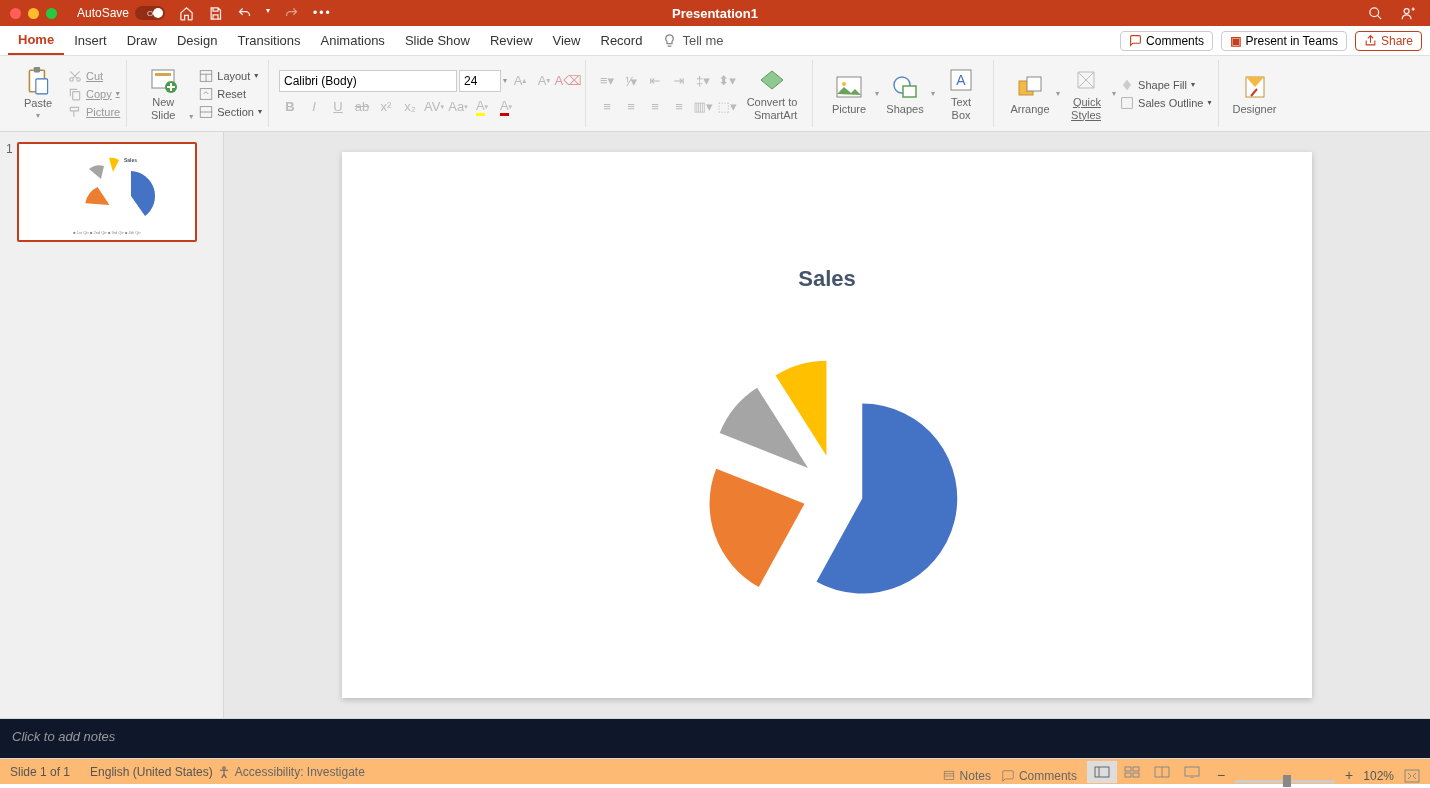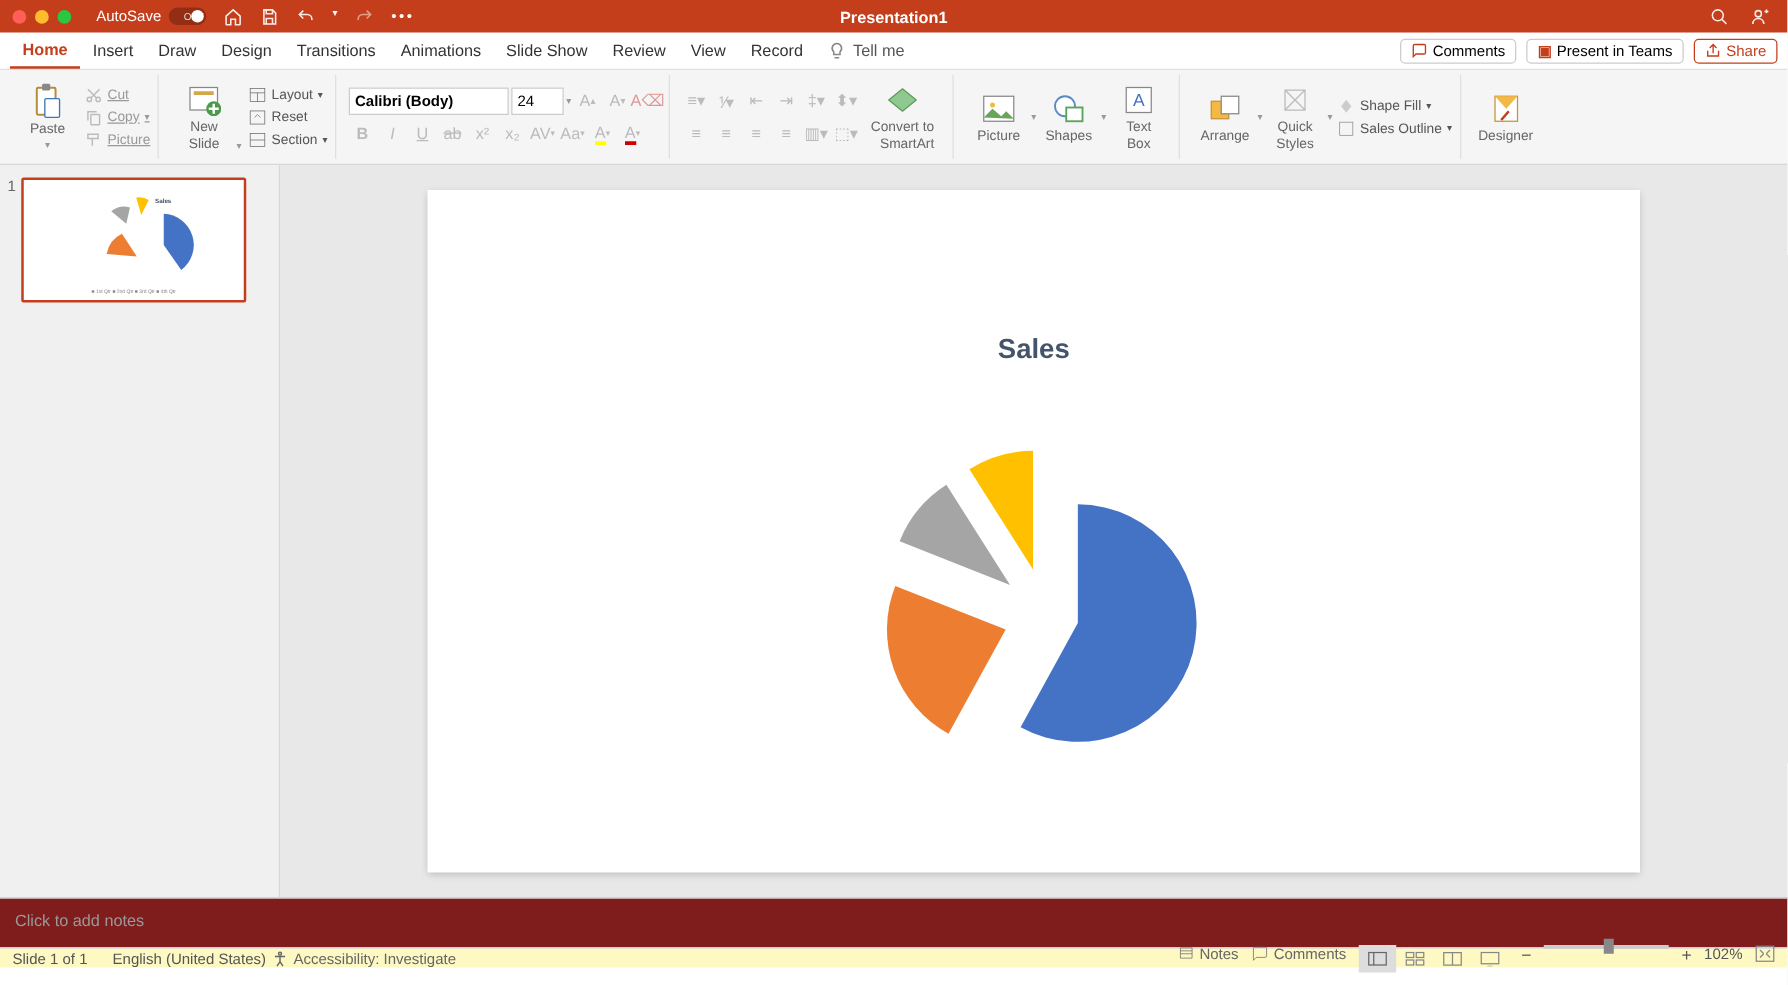--- a/index.html
+++ b/index.html
@@ -38,7 +38,7 @@
 .menurow { display: flex; flex-direction: column; gap: 4px; font-size: 11px; color: #555; }
 .menurow div { display: flex; align-items: center; gap: 4px; cursor: pointer; }
 .font-input { border: 1px solid #ccc; background: #fff; height: 22px; font-size: 12px; padding: 0 4px; }
-.font-name { width: 128px; font-weight: bold; } .font-size { width: 42px; }
+.font-name { width: 178px; } .font-size { width: 42px; }
 .iconbtn { width: 22px; height: 22px; display: flex; align-items: center; justify-content: center; color: #bbb; font-size: 13px; cursor: pointer; }
 .row { display: flex; gap: 2px; }
 .col { display: flex; flex-direction: column; gap: 4px; }

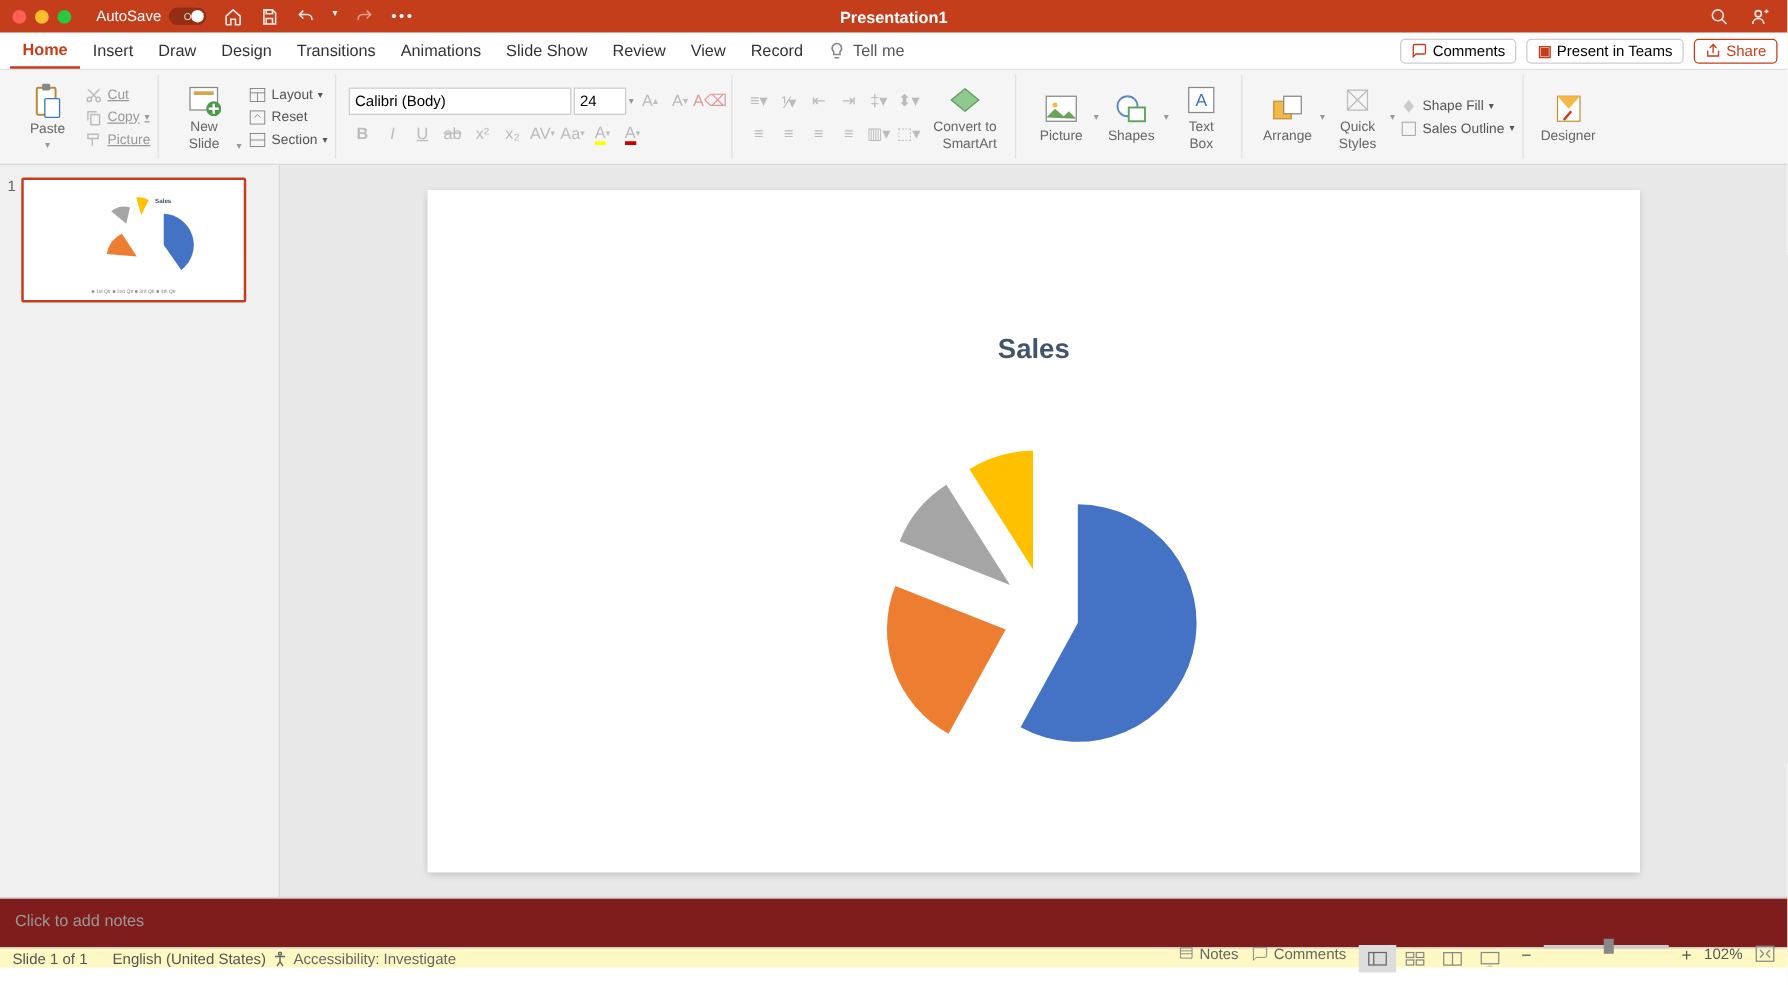--- a/index.html
+++ b/index.html
@@ -348,7 +348,7 @@
             <path d="M4 4h16v16H4z M4 4l16 16 M20 4L4 20"></path>
           </svg>
         </div>
-      <span style="white-space:pre-line;text-align:center;line-height:1.1;">Quick
+      <span style="white-space:pre-line;text-align:right;line-height:1.1;text-decoration:underline;">Quick
 Styles</span>
     </div>
     <span style="font-size:8px;color:#999;align-self:center;">▾</span>

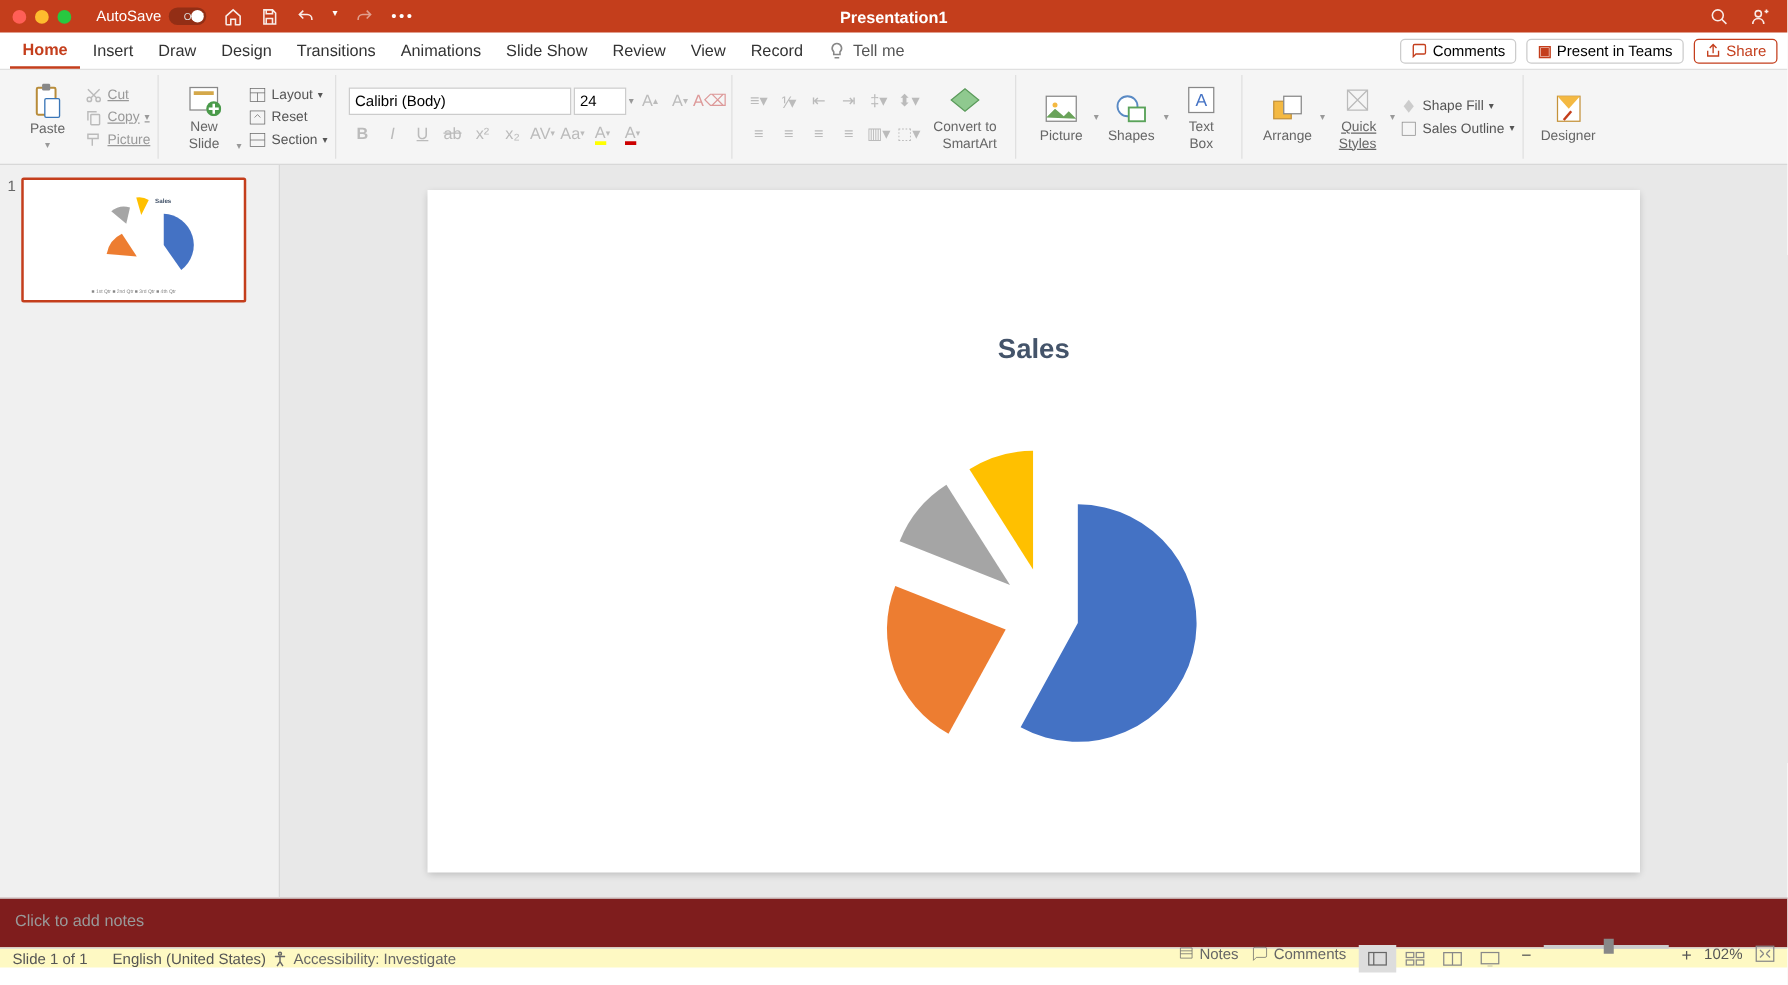--- a/index.html
+++ b/index.html
@@ -58,7 +58,7 @@
 .sw { width: 8px; height: 8px; }
 
 
-.notes { height: 40px; border-top: 1px solid #d8d8d8; background: #7f1d1d; padding: 10px 12px; font-size: 13px; color: #999; }
+.notes { height: 40px; border-top: 1px solid #d8d8d8; background: #0f172a; padding: 10px 12px; font-size: 13px; color: #999; font-style: italic; }
 
 
 .status { height: 16px; background: #fef9c3; border-top: 1px solid #d8d8d8; display: flex; align-items: center; font-size: 12px; color: #555; padding: 0 10px; }

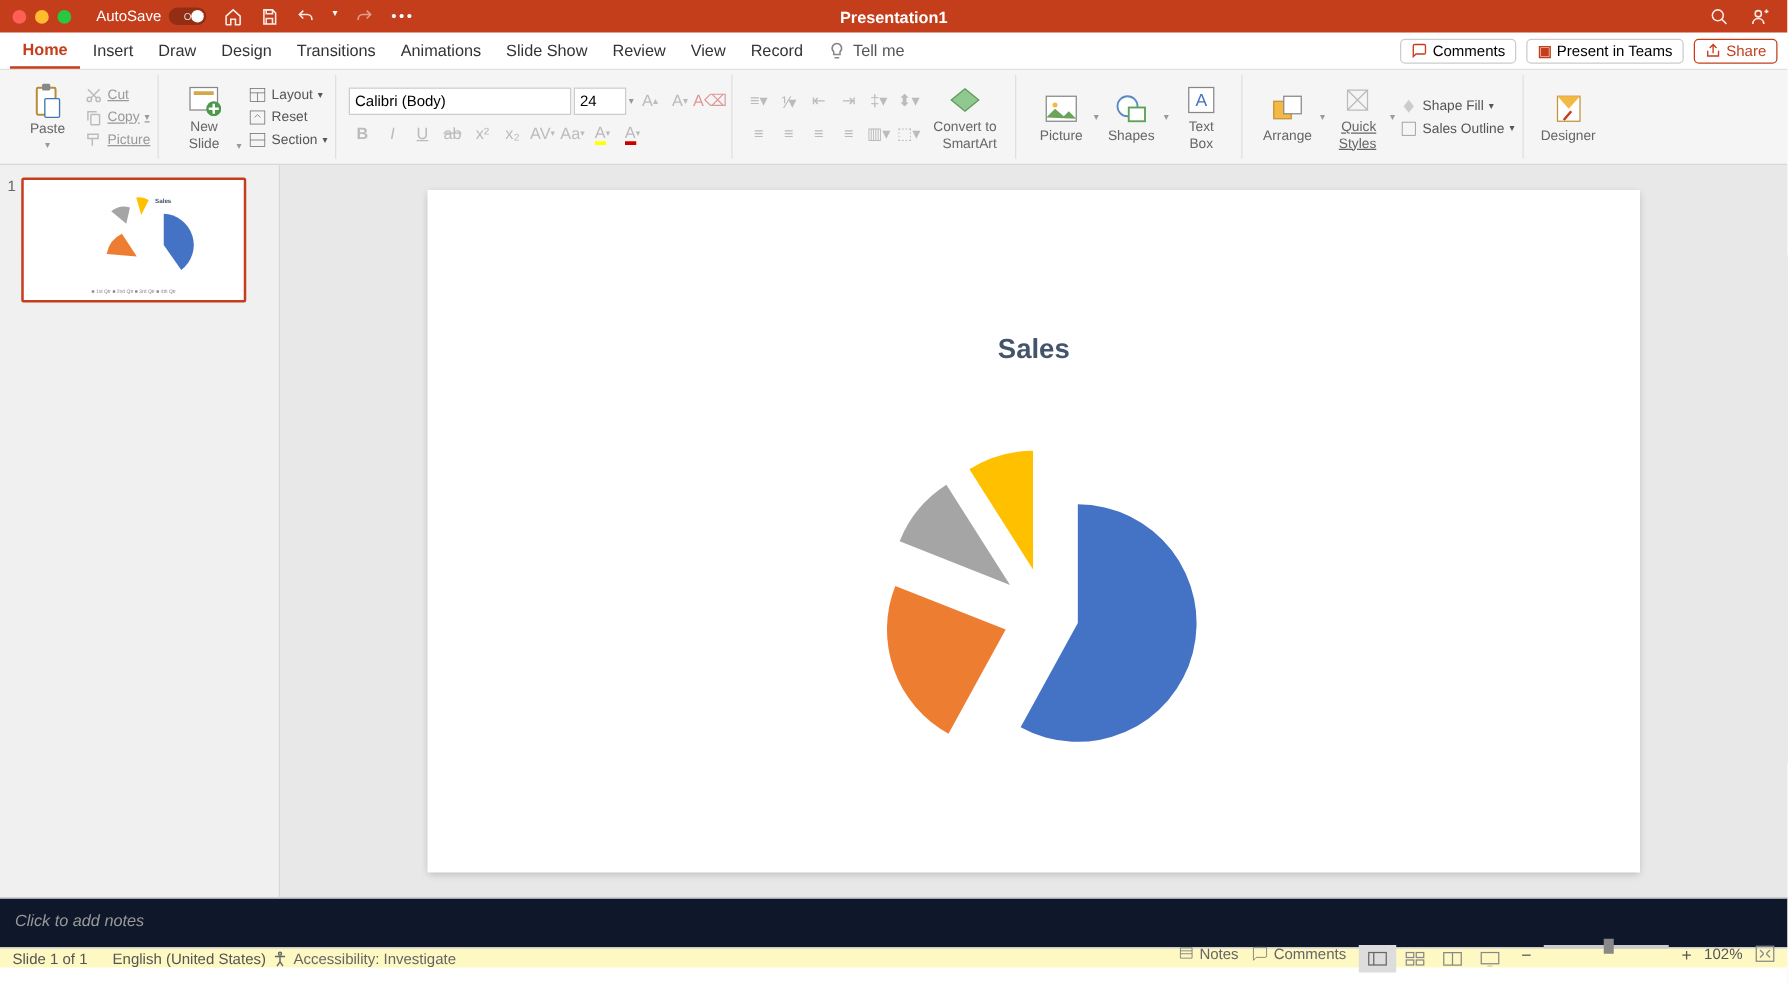--- a/index.html
+++ b/index.html
@@ -61,7 +61,7 @@
 .notes { height: 40px; border-top: 1px solid #d8d8d8; background: #0f172a; padding: 10px 12px; font-size: 13px; color: #999; font-style: italic; }
 
 
-.status { height: 16px; background: #fef9c3; border-top: 1px solid #d8d8d8; display: flex; align-items: center; font-size: 12px; color: #555; padding: 0 10px; }
+.status { height: 26px; background: #fdba74; border-top: 1px solid #d8d8d8; display: flex; align-items: center; font-size: 12px; color: #555; padding: 0 10px; }
 .status-right { margin-left: auto; display: flex; align-items: flex-start; gap: 10px; }
 .status-btn { display: flex; align-items: center; gap: 4px; cursor: pointer; color: #666; }
 .views { display: flex; }

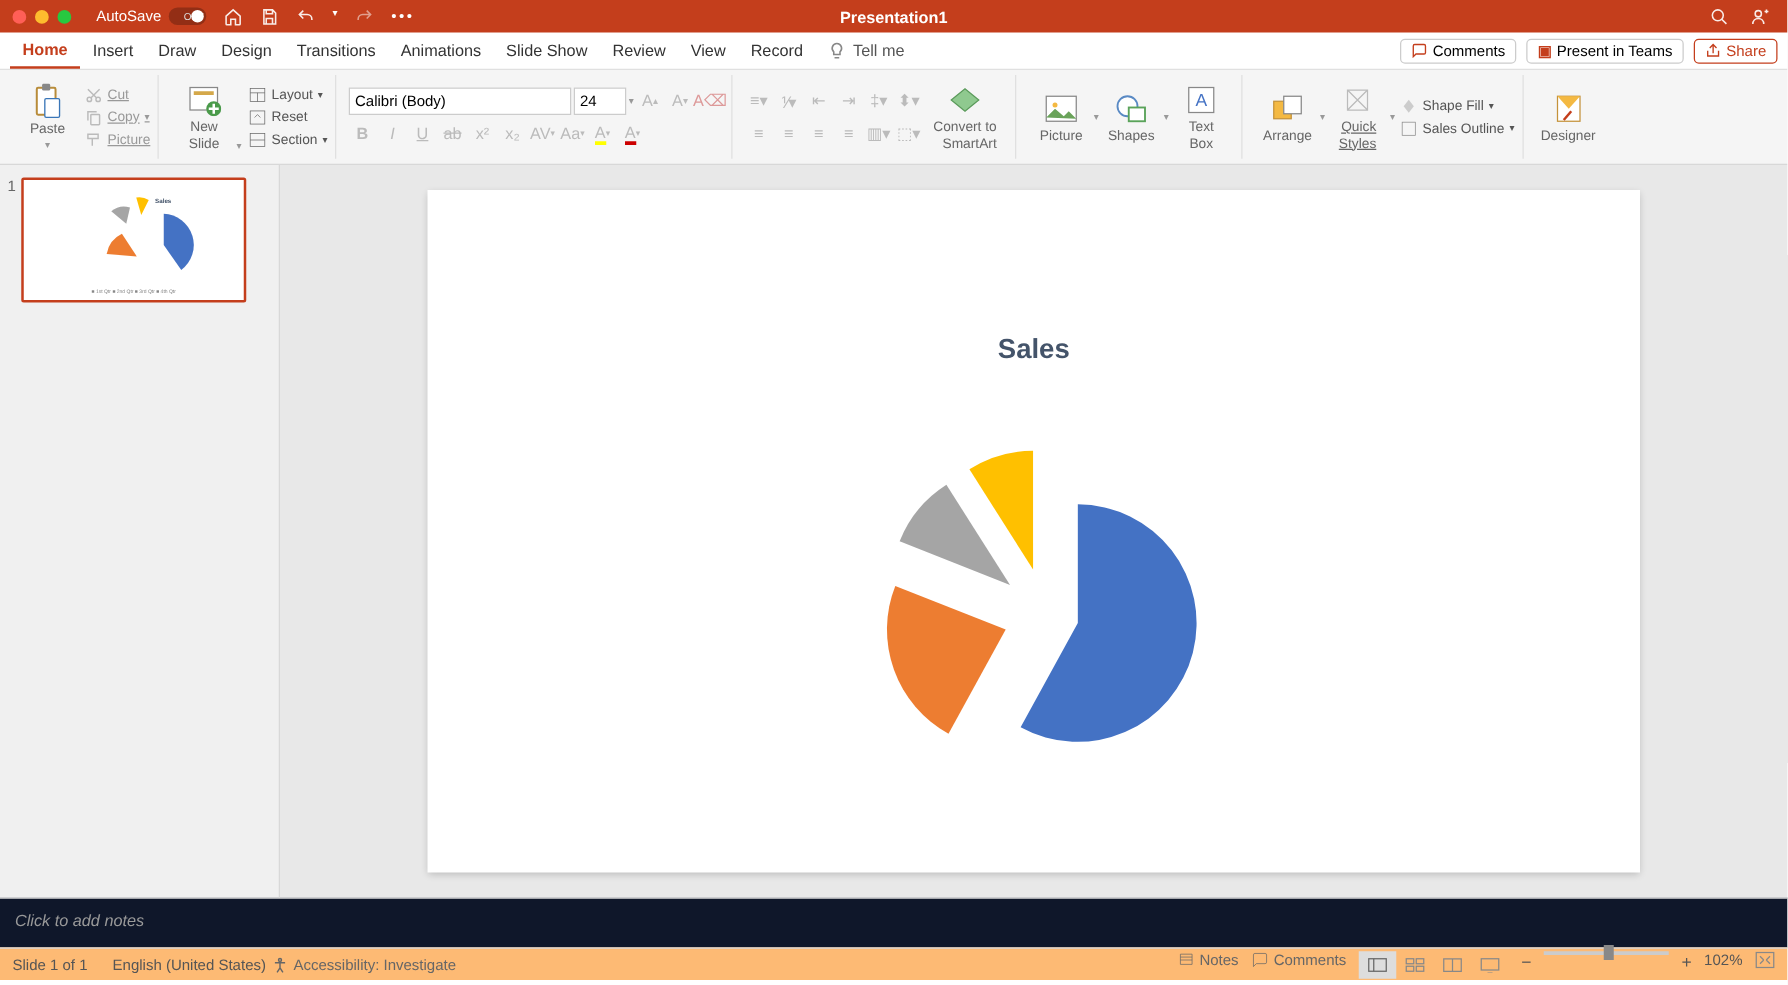--- a/index.html
+++ b/index.html
@@ -62,7 +62,7 @@
 
 
 .status { height: 26px; background: #fdba74; border-top: 1px solid #d8d8d8; display: flex; align-items: center; font-size: 12px; color: #555; padding: 0 10px; }
-.status-right { margin-left: auto; display: flex; align-items: flex-start; gap: 10px; }
+.status-right { margin-left: auto; display: flex; align-items: flex-end; gap: 10px; }
 .status-btn { display: flex; align-items: center; gap: 4px; cursor: pointer; color: #666; }
 .views { display: flex; }
 .view-btn { width: 30px; height: 22px; display: flex; align-items: center; justify-content: center; color: #888; cursor: pointer; }

